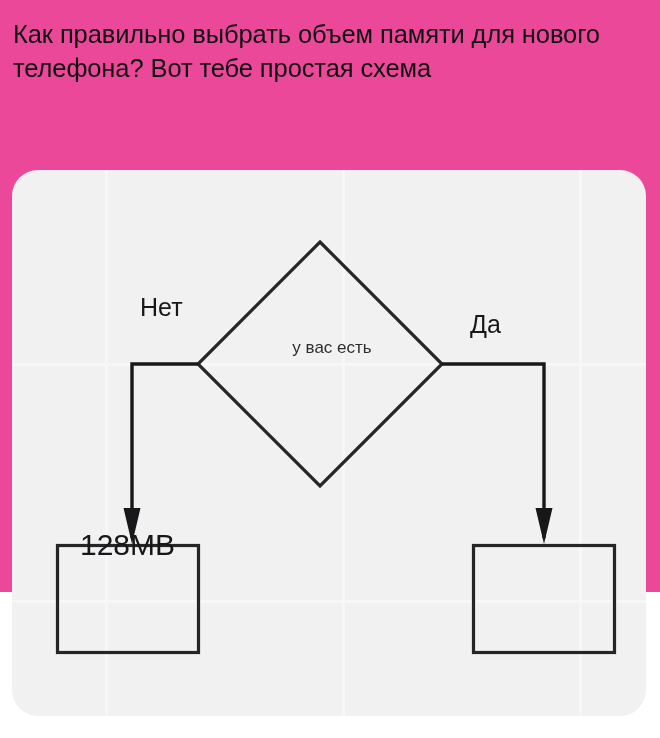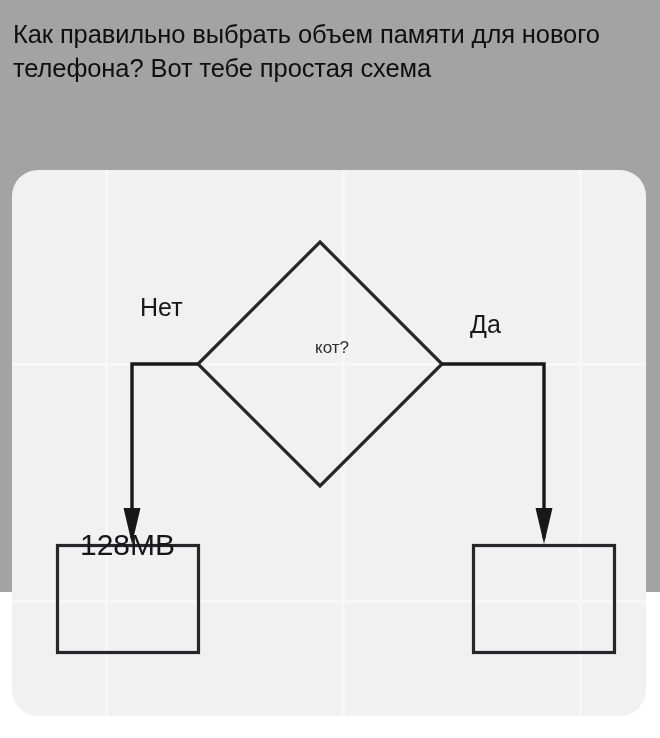--- a/index.html
+++ b/index.html
@@ -19,7 +19,7 @@
     position: relative;
     width: 660px;
     height: 592px;
-    background: #a3a3a3;
+    background: #ec4899;
   }
 
   

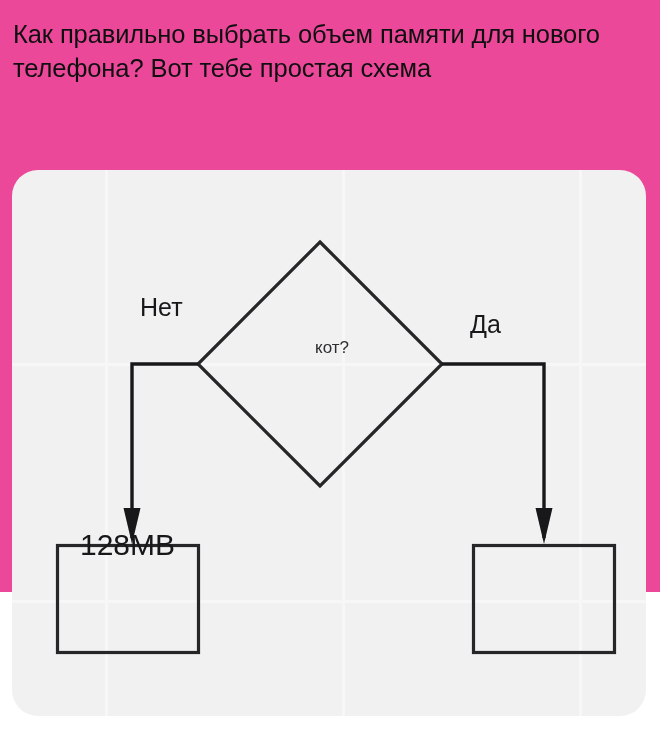--- a/index.html
+++ b/index.html
@@ -126,6 +126,7 @@
     </svg>
 
     <div class="decision-text">
+      <div>у вас есть</div>
       <div>кот?</div>
     </div>
 

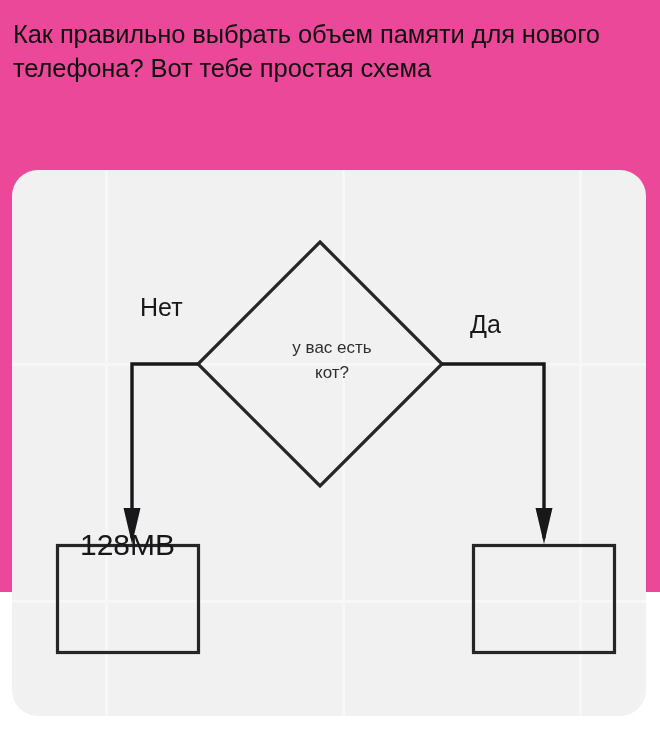--- a/index.html
+++ b/index.html
@@ -127,7 +127,6 @@
 
     <div class="decision-text">
       <div>у вас есть</div>
-      <div>кот?</div>
     </div>
 
     <div class="edge-label edge-label-no">Нет</div>

